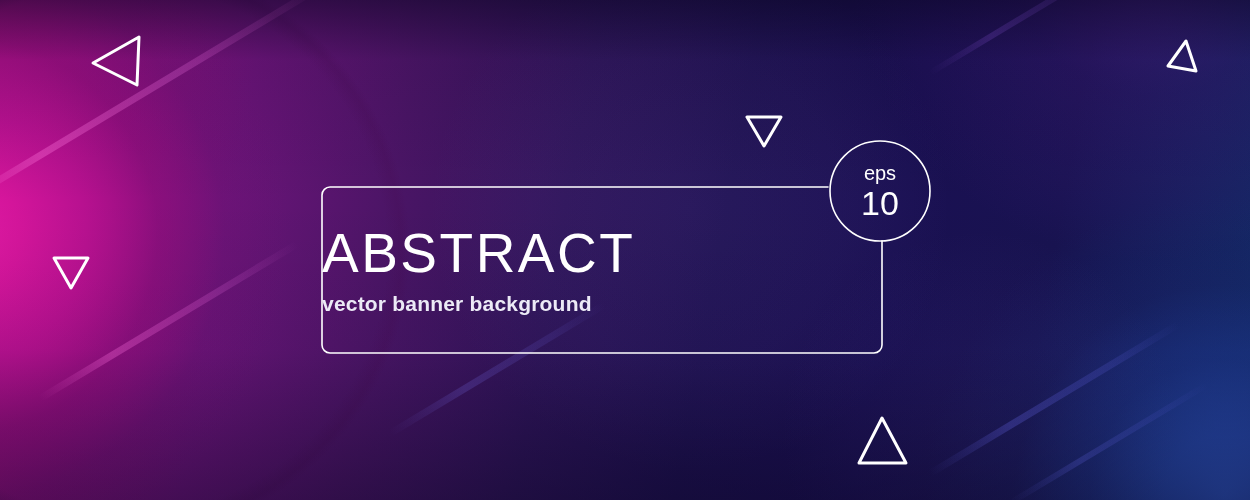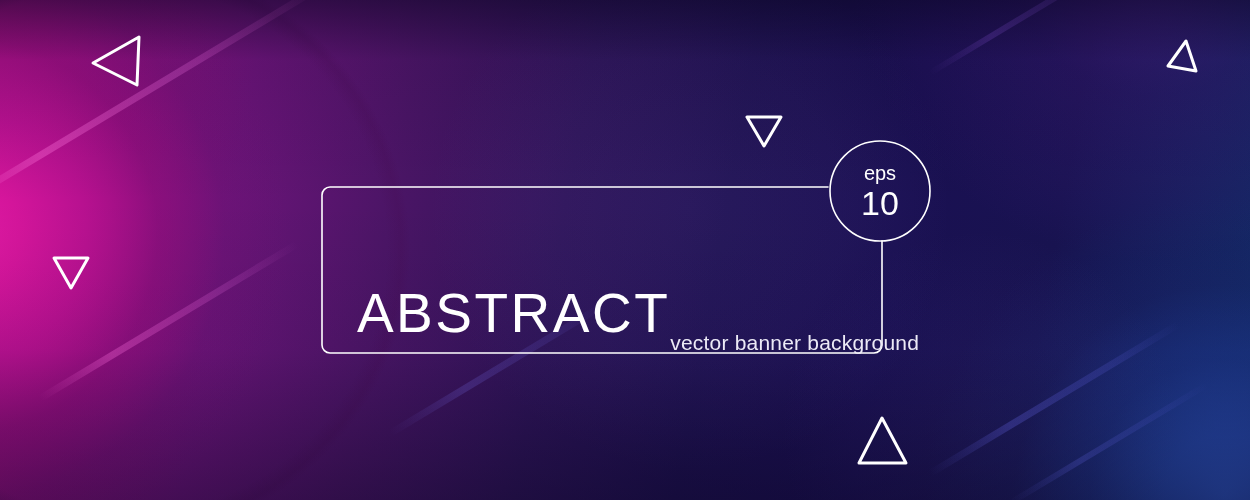--- a/index.html
+++ b/index.html
@@ -194,8 +194,8 @@
     width: 632px;
     height: 166px;
     display: flex;
-    flex-direction: row;
-    align-items: flex-end;
+    flex-direction: column;
+    align-items: flex-start;
     justify-content: center;
     text-align: center;
   }

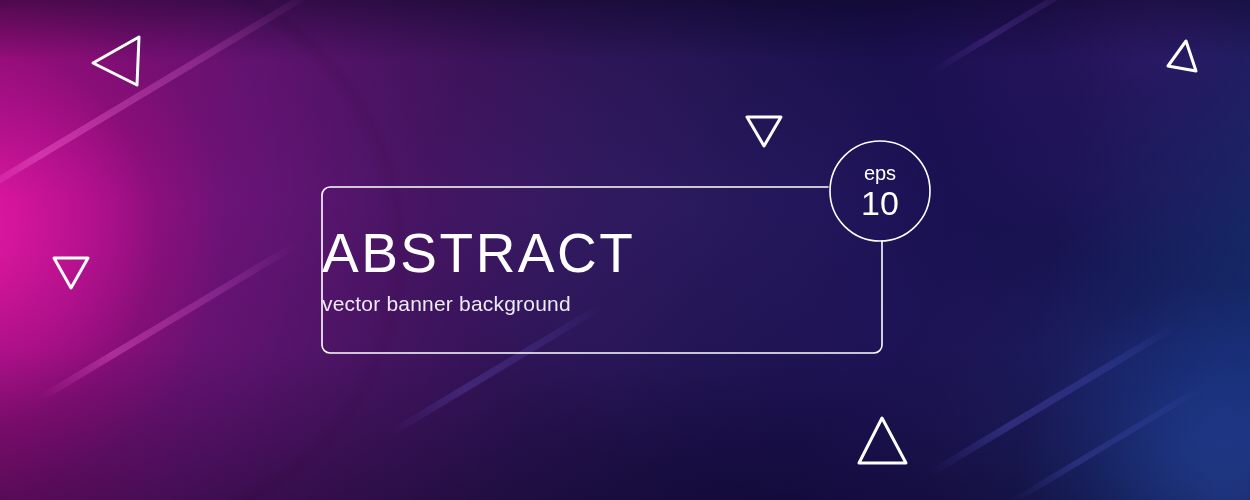--- a/index.html
+++ b/index.html
@@ -214,7 +214,7 @@
     font-size: 21px;
     line-height: 1;
     letter-spacing: 0.2px;
-    font-weight: 400;
+    font-weight: 700;
   }
 </style>
 </head>

